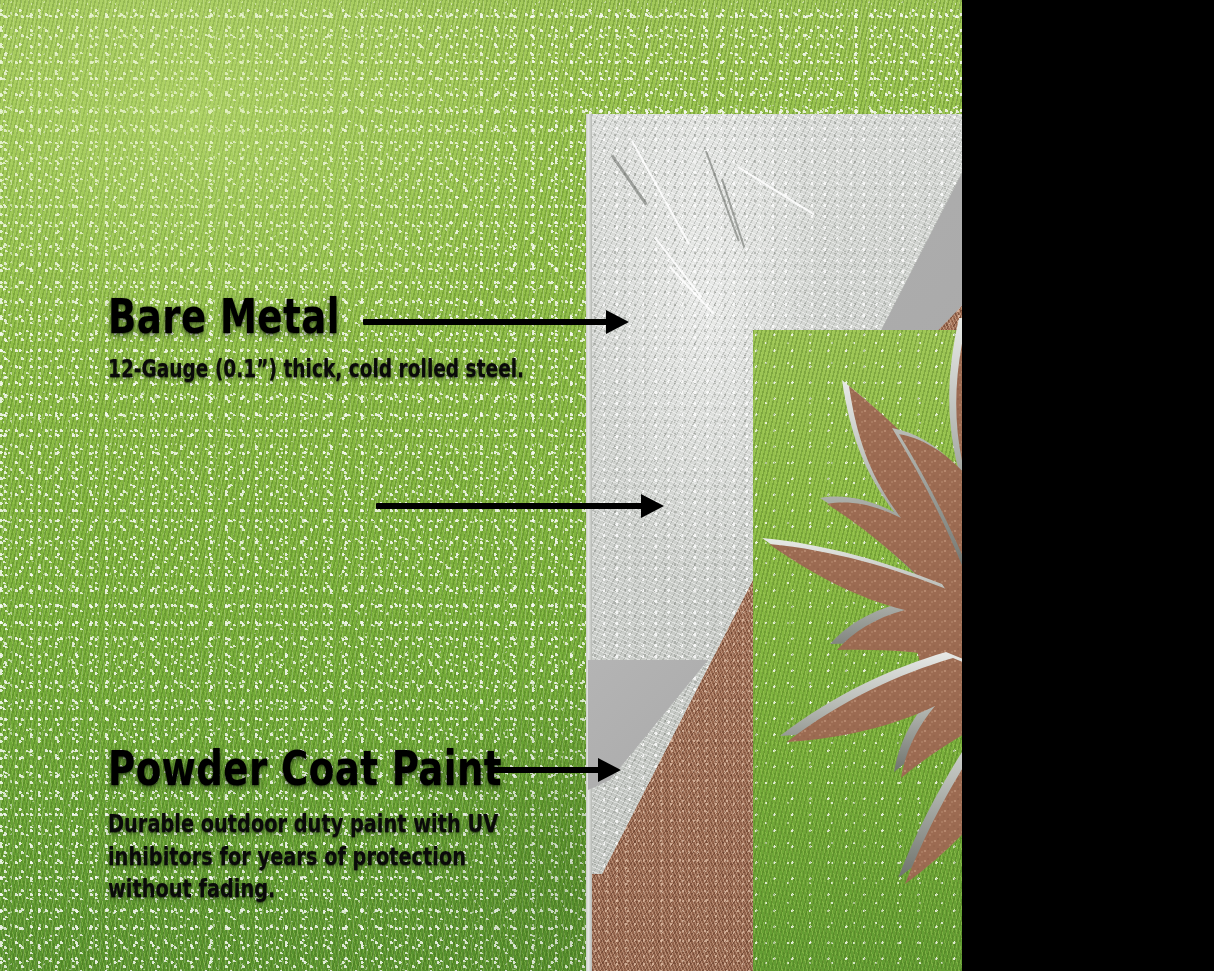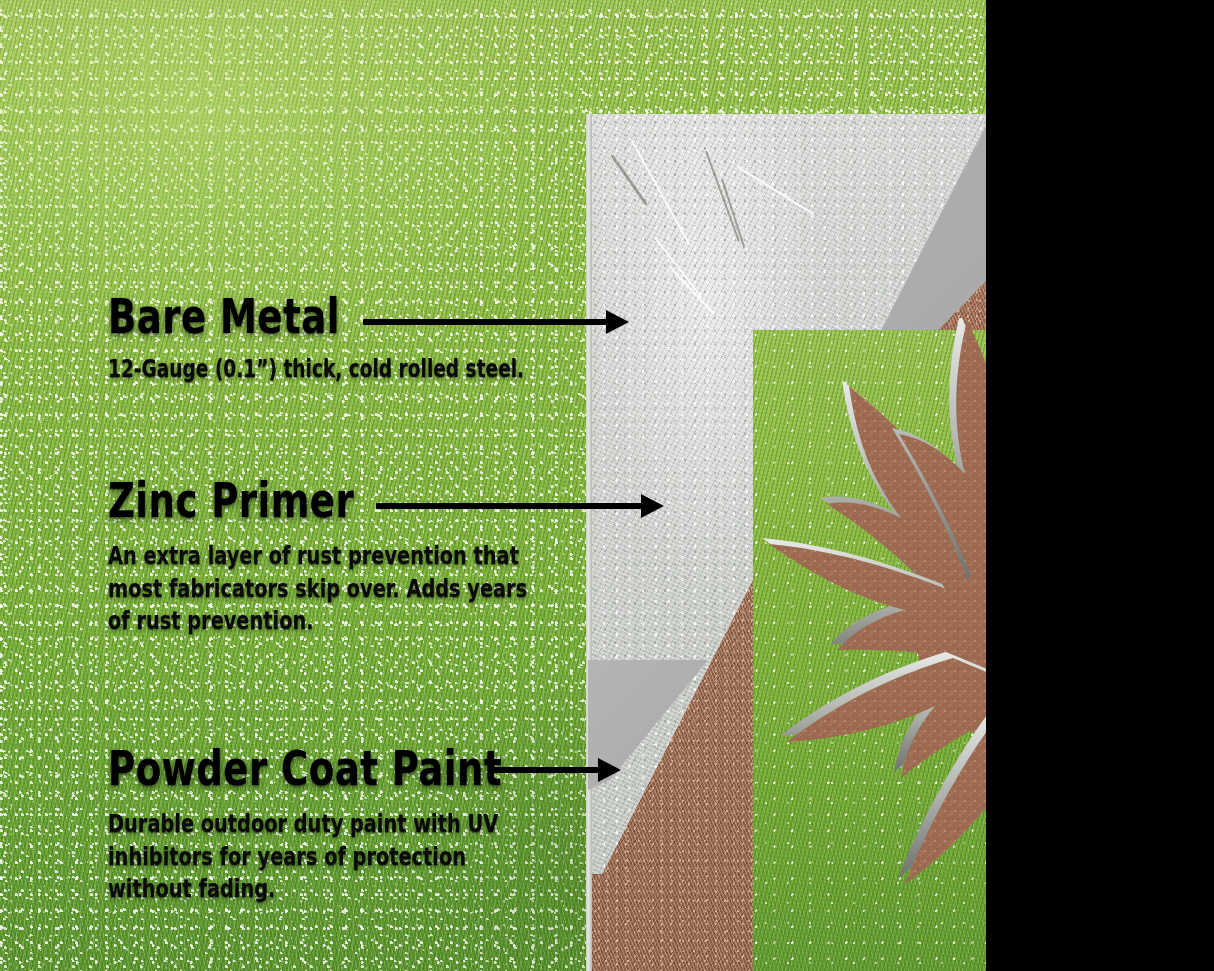--- a/index.html
+++ b/index.html
@@ -8,7 +8,7 @@
     font-family:"DejaVu Sans Condensed","Liberation Sans Narrow","Liberation Sans",sans-serif;
     background:#000;
   }
-  #stage{position:relative;width:962px;height:971px;overflow:hidden;padding-left:24px;}
+  #stage{position:relative;width:962px;height:971px;overflow:hidden;}
 
   
   .grass{

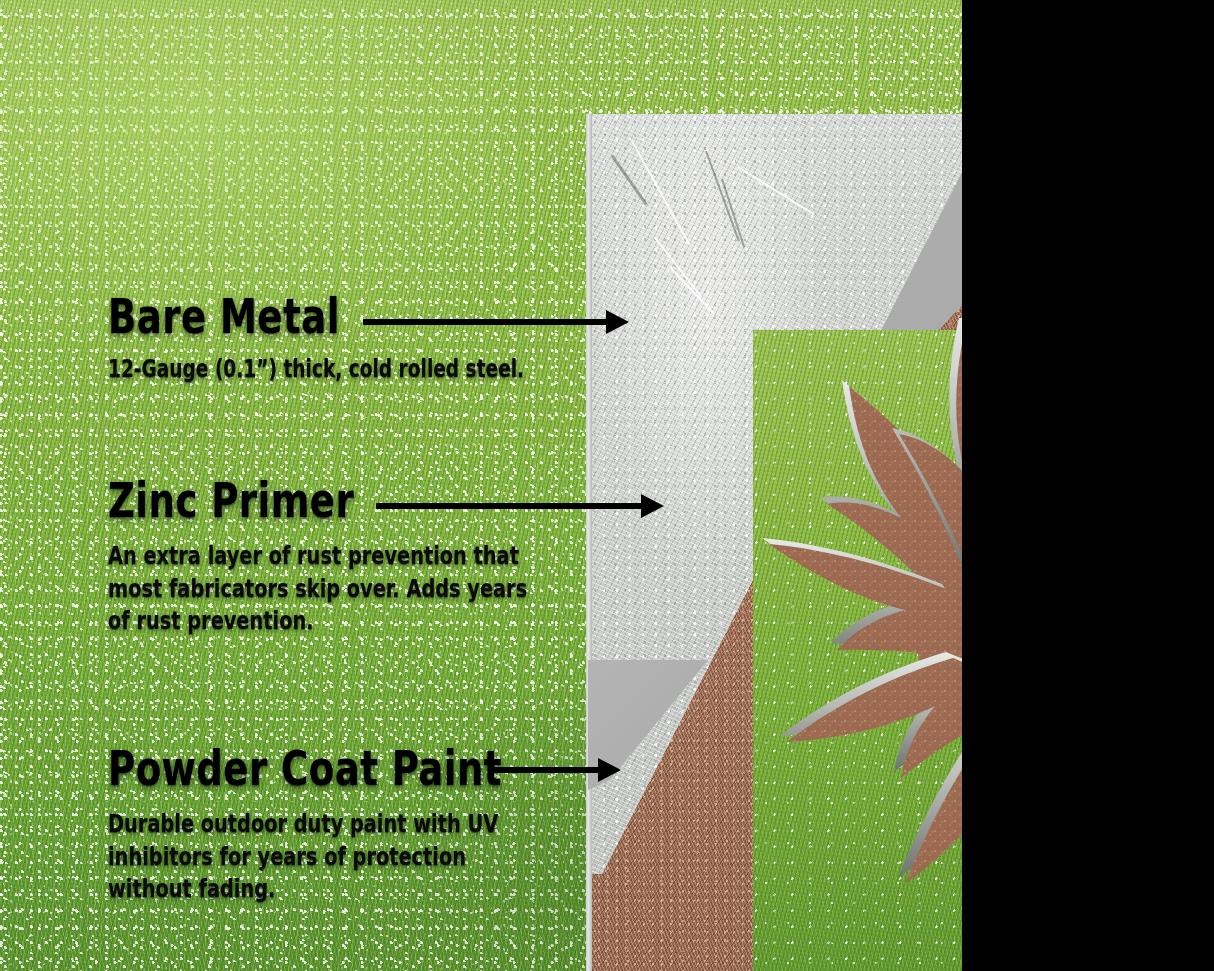--- a/index.html
+++ b/index.html
@@ -275,14 +275,6 @@
     <div class="head" style="left:243px;"></div>
   </div>
 
-  <div class="label-group" style="left:108px;top:476px;">
-    <div class="lbl-title" style="font-size:48px;">Zinc Primer</div>
-    <div class="lbl-body" style="font-size:25px;margin-top:16px;">
-      <div>An extra layer of rust prevention that</div>
-      <div>most fabricators skip over. Adds years</div>
-      <div>of rust prevention.</div>
-    </div>
-  </div>
   <div class="arrow" style="left:376px;top:494px;width:288px;">
     <div class="shaft" style="width:266px;"></div>
     <div class="head" style="left:265px;"></div>

